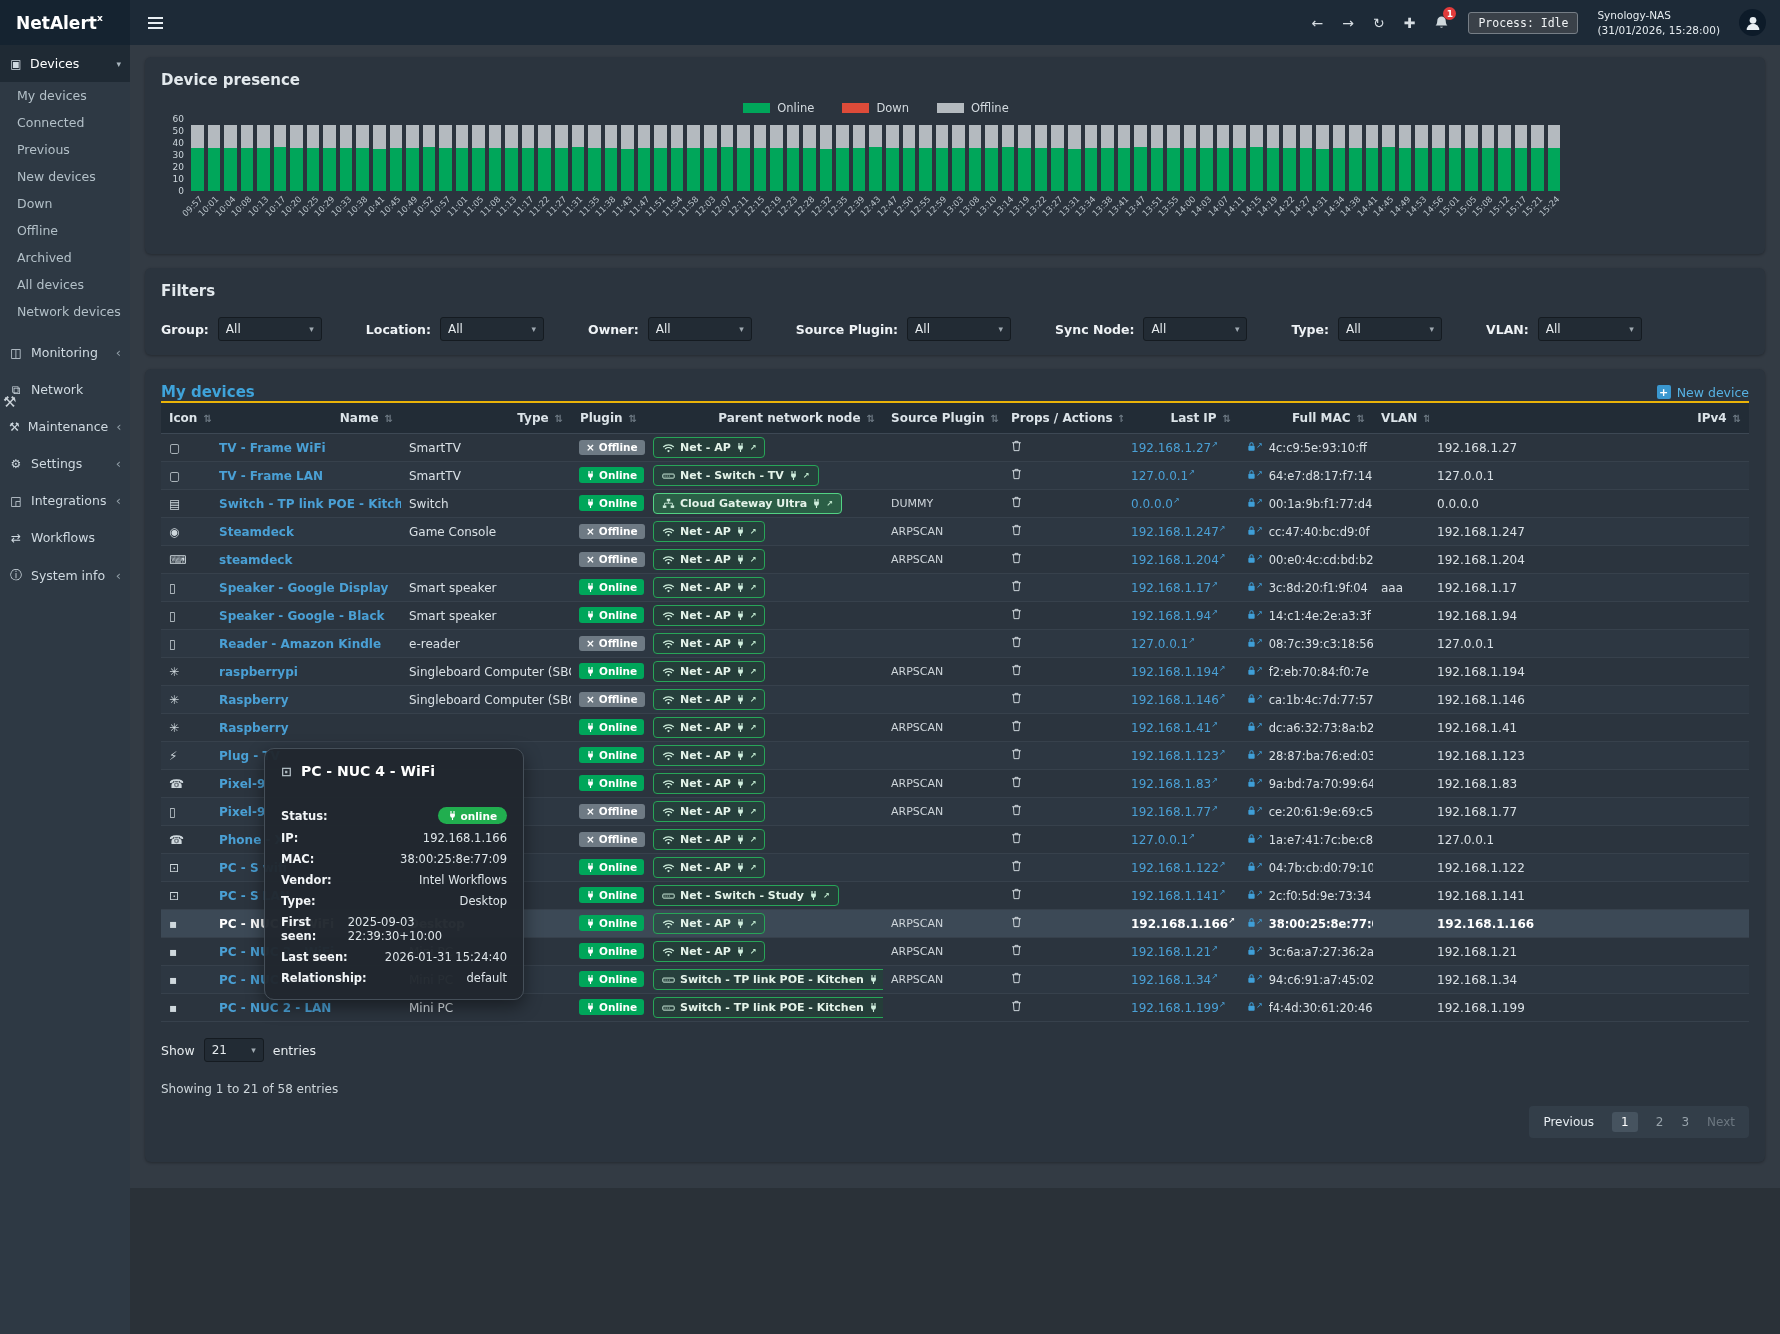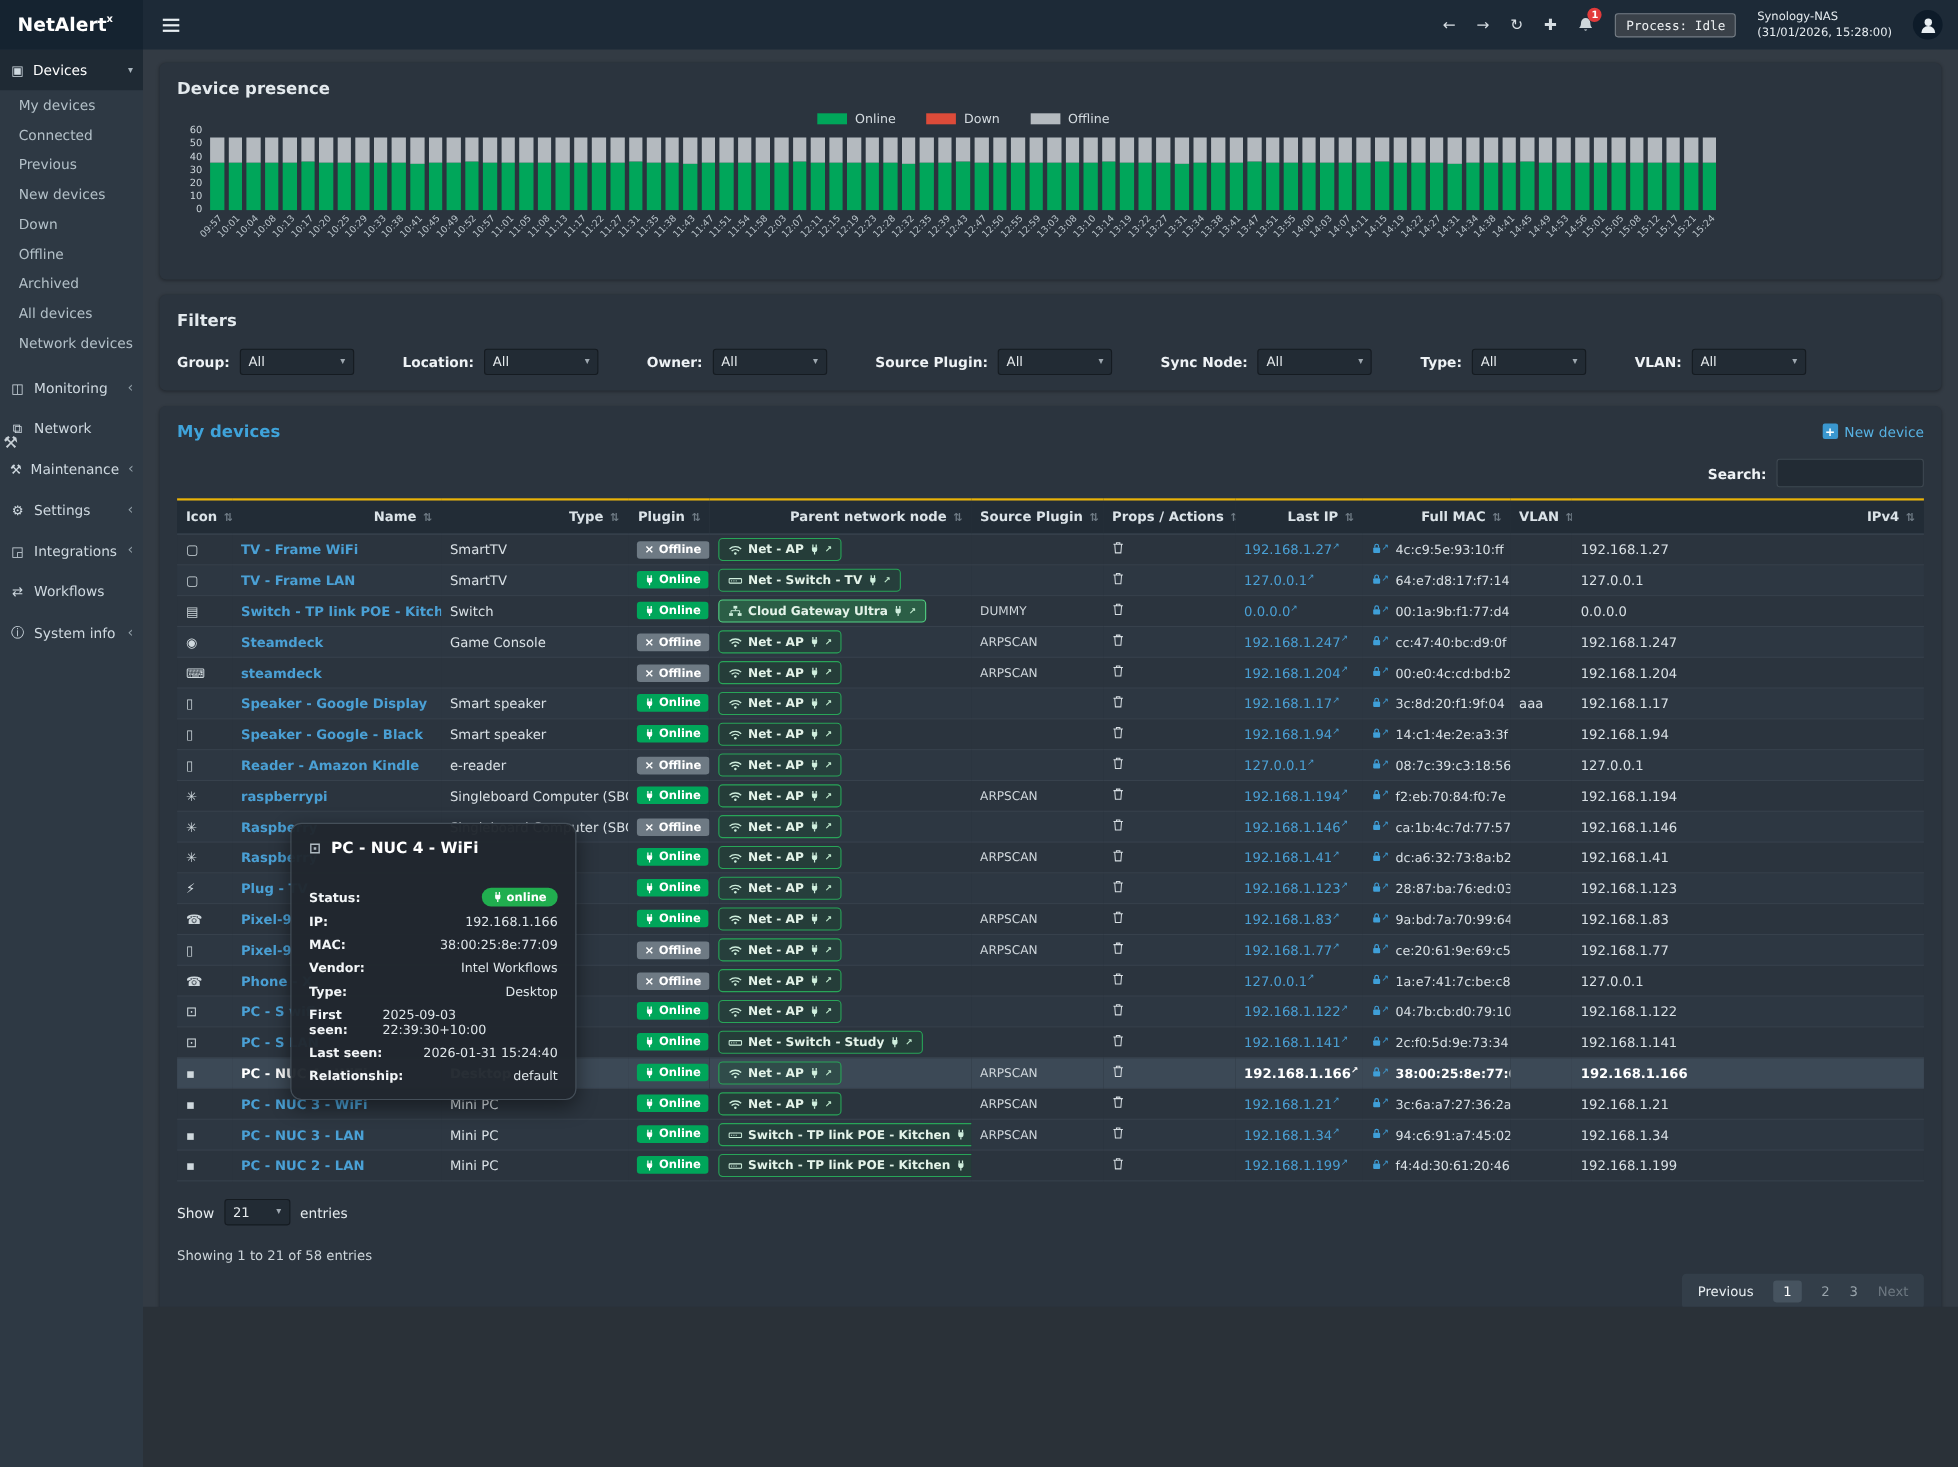--- a/index.html
+++ b/index.html
@@ -970,10 +970,6 @@
         <i style="font-style:normal">New device</i>
       </button>
     </div>
-    <div class="search-row">
-      <span>Search:</span>
-      <input class="search-input" type="text" value="" style="">
-    </div>
     <table>
       <colgroup>
         <col style="width:50px">

